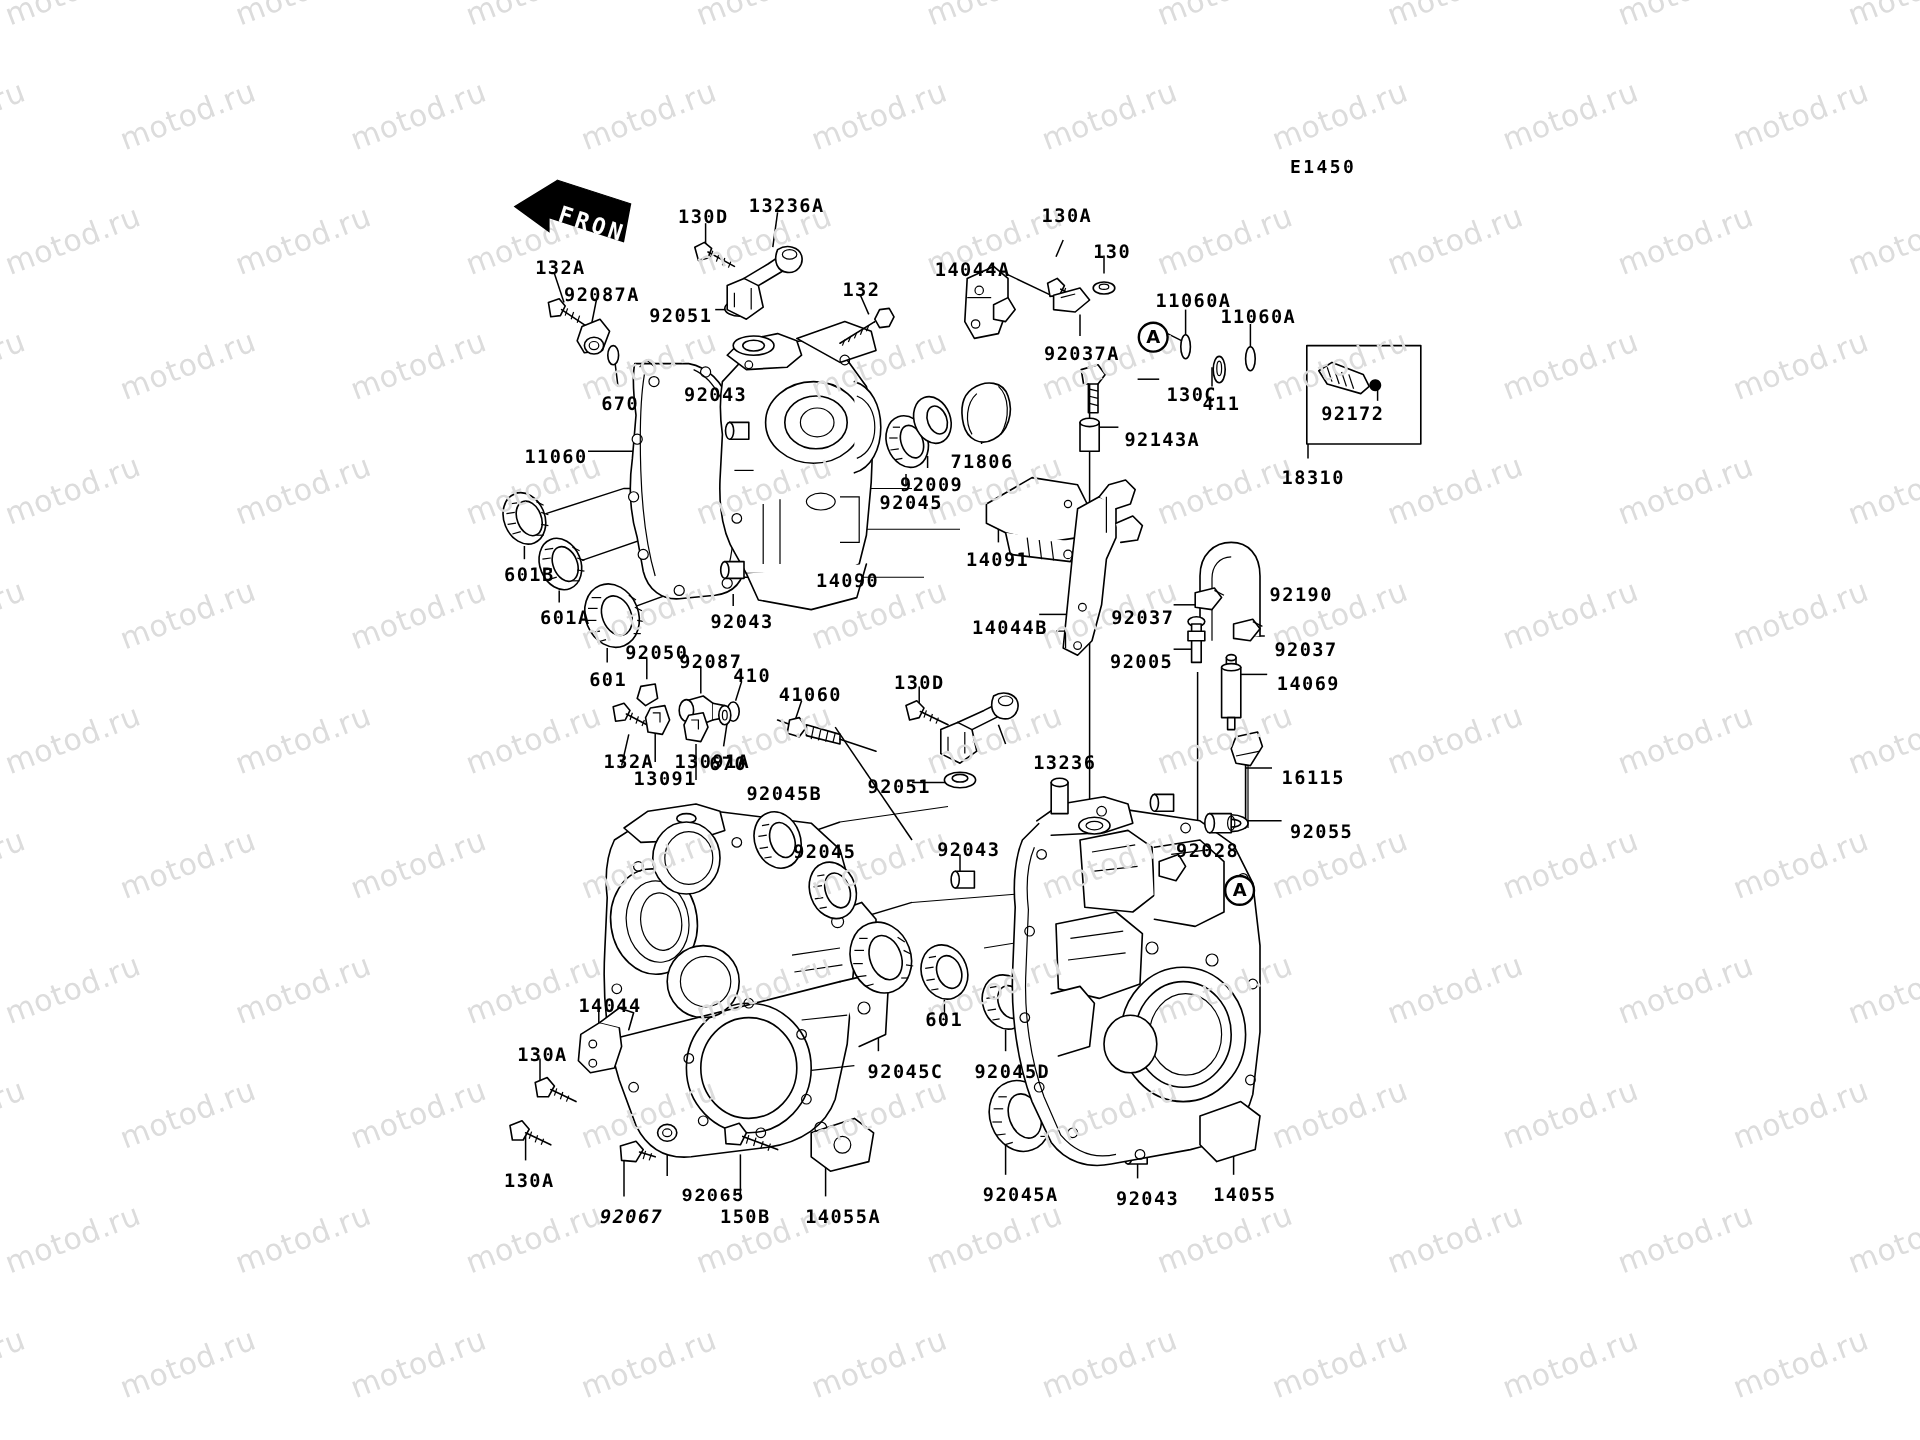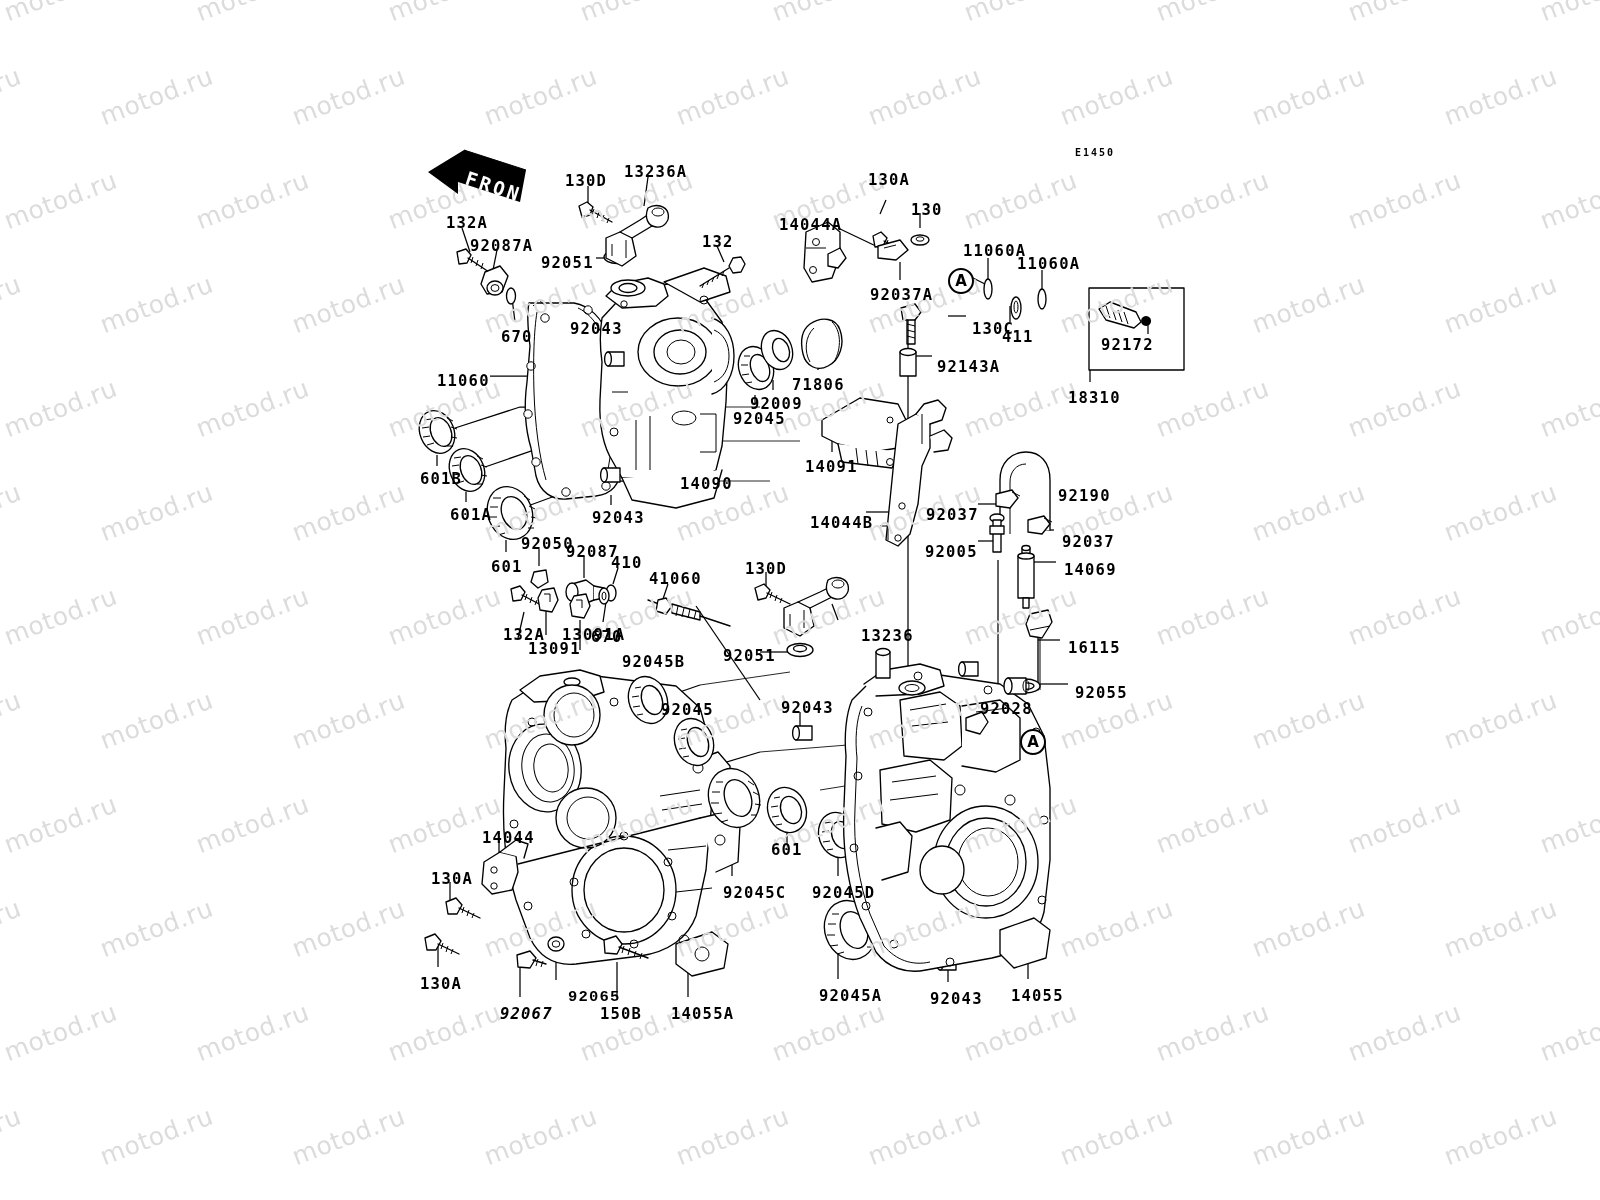--- a/index.html
+++ b/index.html
@@ -43,9 +43,8 @@
     line-height:1;
   }
   .lbl.code{
-    font-size:10px;
+    font-size:15px;
     letter-spacing:2px;
-    margin-top:16px;
   }
   .circA{
     position:absolute;

